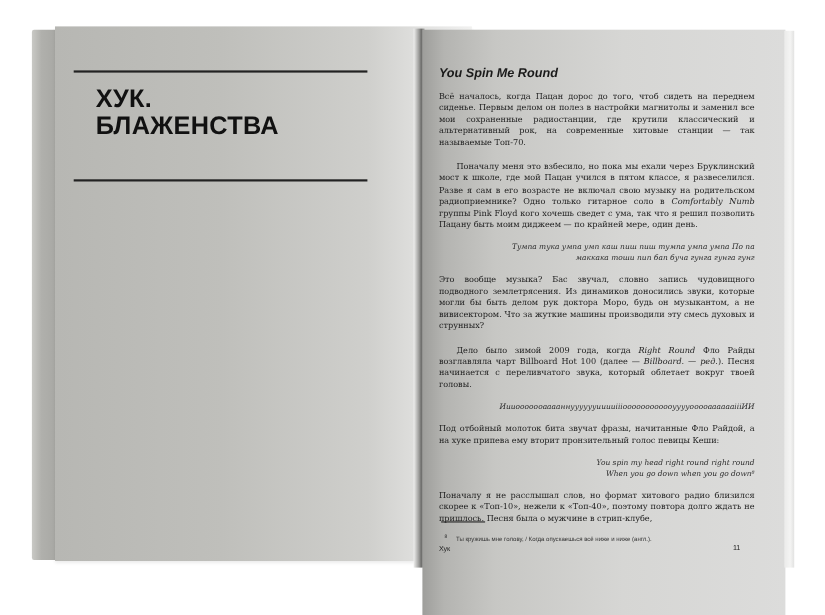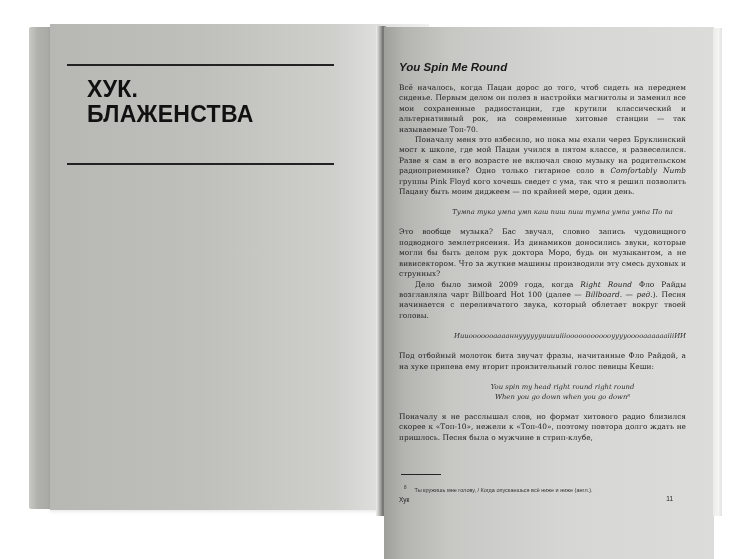--- a/index.html
+++ b/index.html
@@ -54,7 +54,7 @@
     font-size: 7.4px; line-height: 10.4px; color: #1d1d1d; text-align: justify;
   }
   .body-text p { margin: 0; }
-  .body-text p.indent { text-indent: 16px; }
+  .body-text p.indent { text-indent: 16px; margin-top: 12px; }
   .body-text p.gap { margin-top: 10px; }
   .verse {
     font-style: italic; font-size: 6.8px; line-height: 10px; color: #2a2a2a;

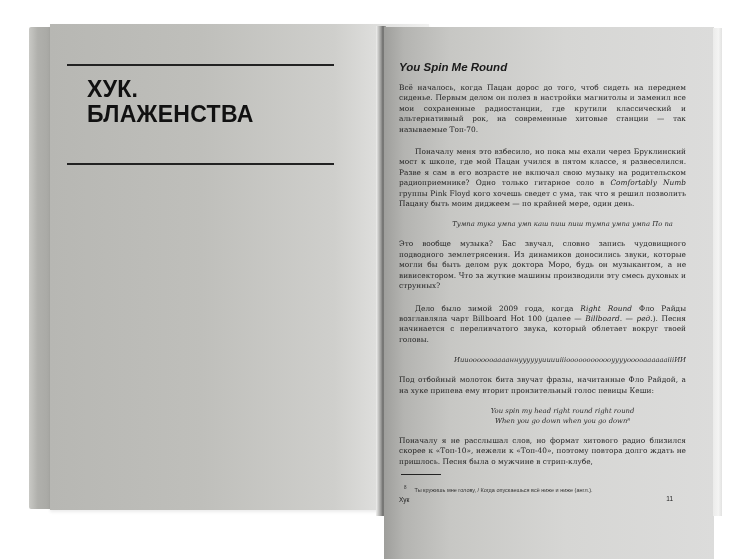--- a/index.html
+++ b/index.html
@@ -58,7 +58,7 @@
   .body-text p.gap { margin-top: 10px; }
   .verse {
     font-style: italic; font-size: 6.8px; line-height: 10px; color: #2a2a2a;
-    margin: 10px 0 0 40px; text-align: center;
+    margin: 10px 0 0 40px; text-align: right;
   }
   .verse.center { margin-left: 0; text-align: right; }
   .verse span { display: block; }

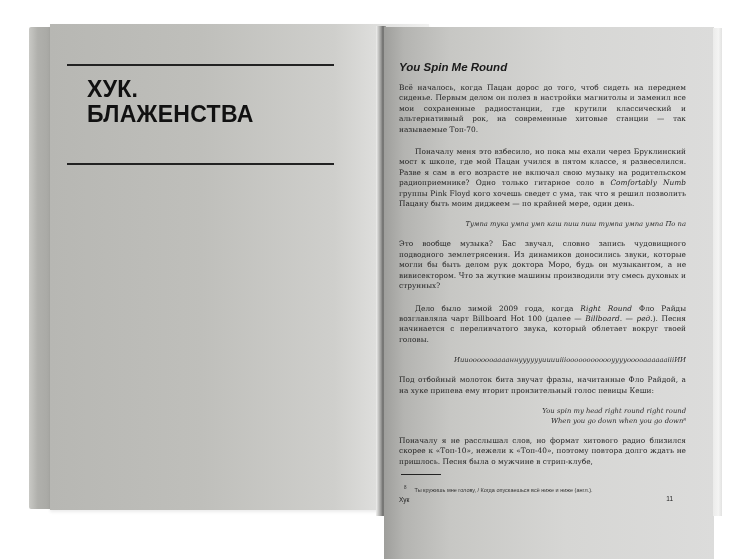--- a/index.html
+++ b/index.html
@@ -103,6 +103,7 @@
 
       <div class="verse">
         <span>Тумпа тука умпа умп каш пиш пиш тумпа умпа умпа По па</span>
+        <span>маккака тоши пип бап буча гунга гунга гунг</span>
       </div>
 
       <p class="gap">Это вообще музыка? Бас звучал, словно запись чудовищного подводного землетрясения. Из динамиков доносились звуки, которые могли бы быть делом рук доктора Моро, будь он музыкантом, а не вивисектором. Что за жуткие машины производили эту смесь духовых и струнных?</p>

